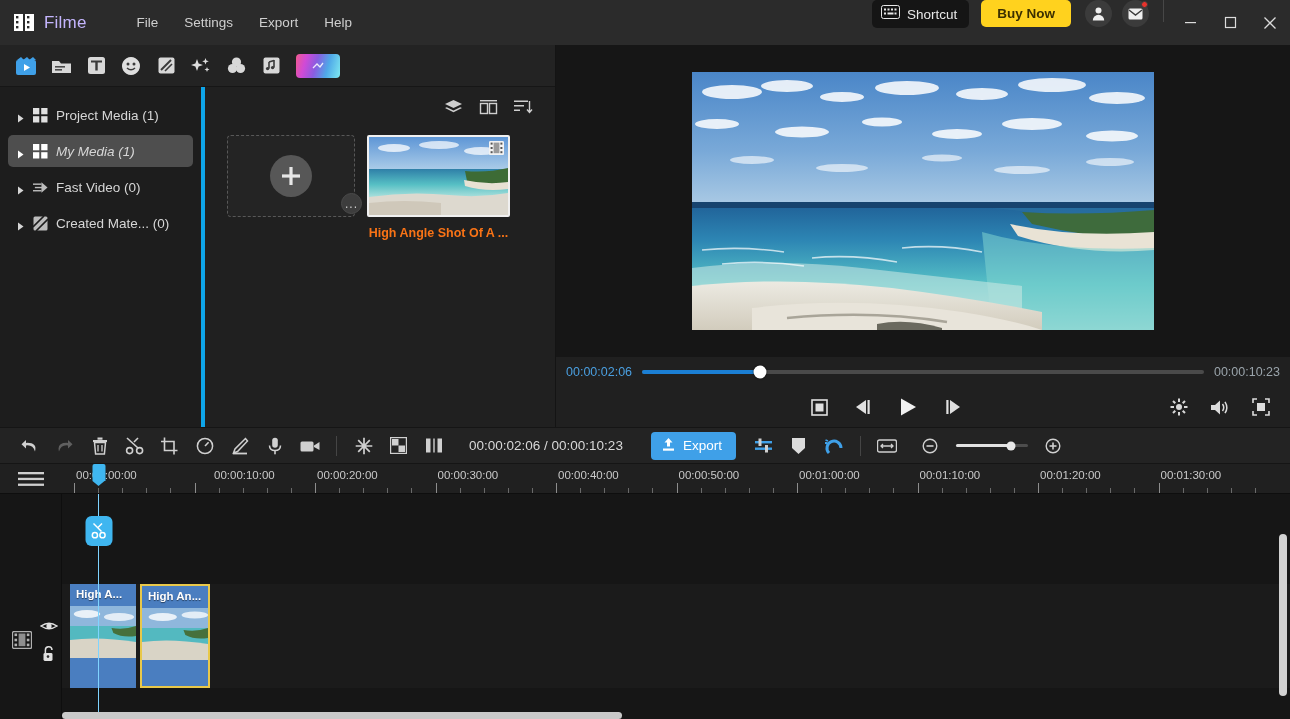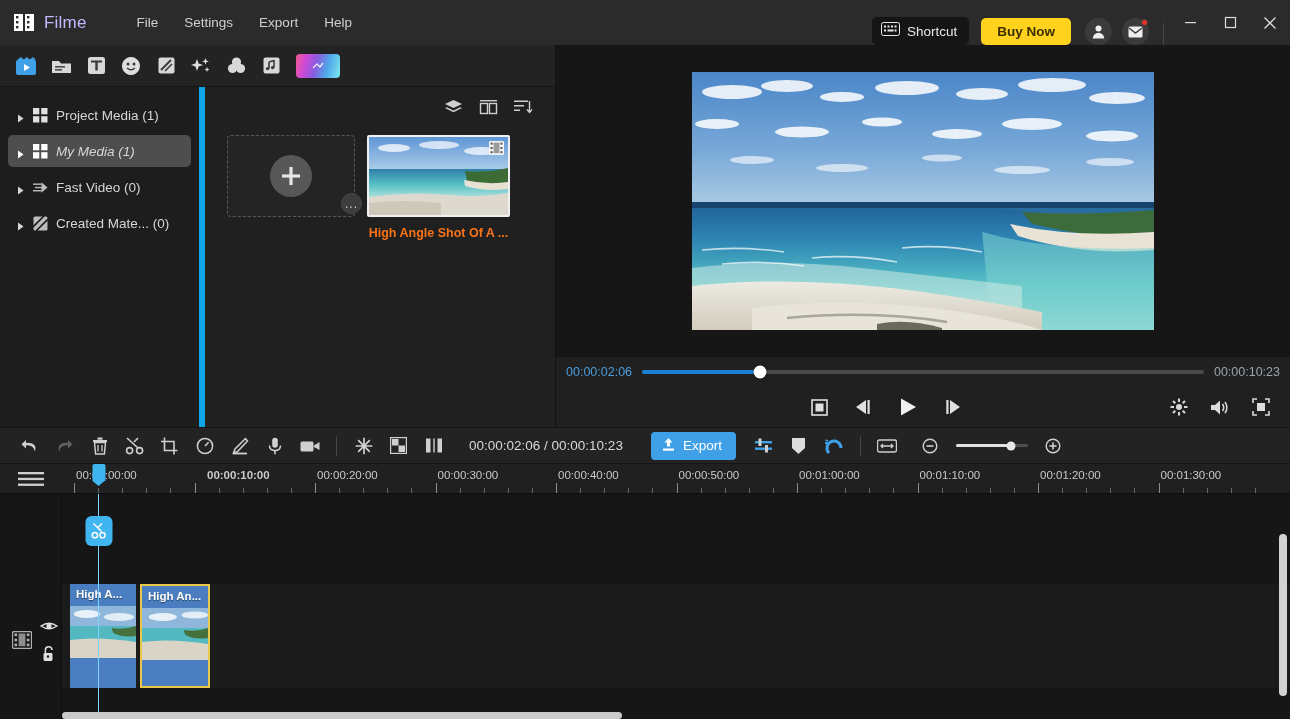--- a/index.html
+++ b/index.html
@@ -24,7 +24,7 @@
   .menu-item {
     color: #cfcfcf; font-size: 13.5px; padding: 6px 13px; border-radius: 3px; cursor: default;
   }
-  .tb-right { margin-left: auto; display: flex; align-items: flex-end; height: 100%; }
+  .tb-right { margin-left: auto; display: flex; align-items: flex-start; height: 100%; }
   .shortcut-btn {
     display: flex; align-items: center; gap: 7px; background: #151515;
     border-radius: 5px; padding: 5px 12px 5px 9px; margin-right: 12px; cursor: pointer;

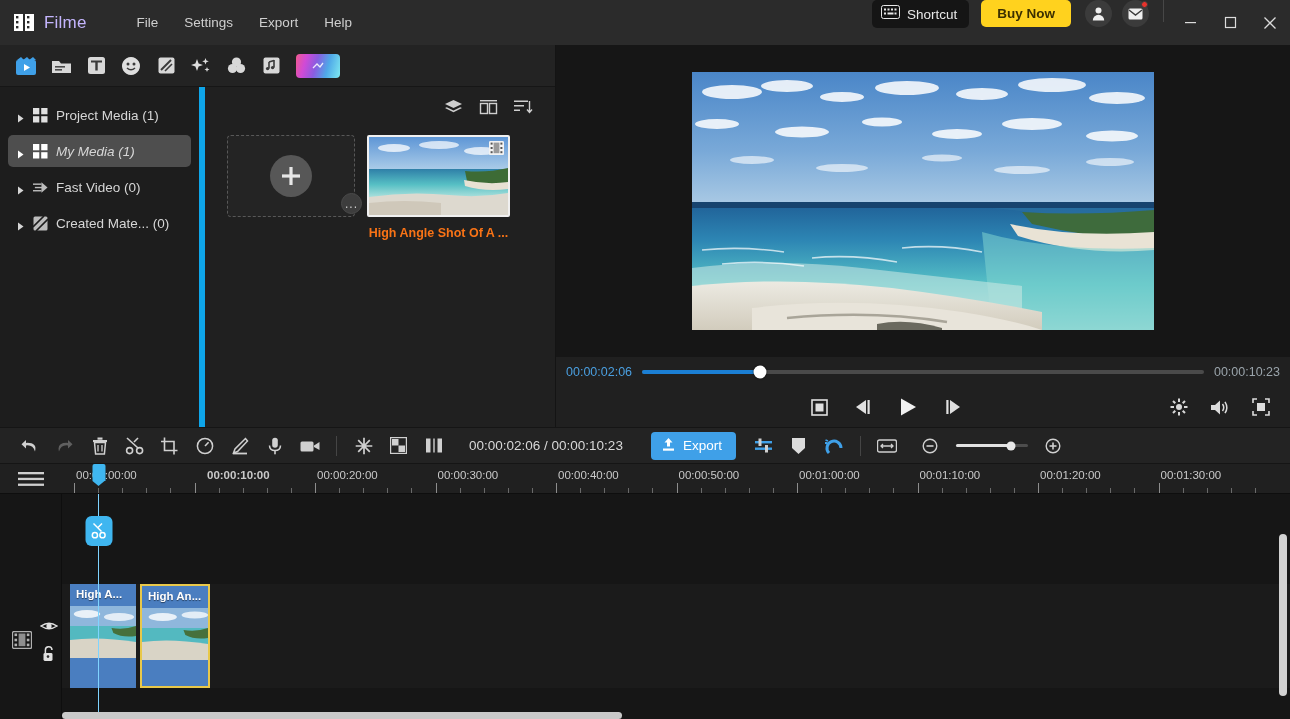--- a/index.html
+++ b/index.html
@@ -70,7 +70,7 @@
   
   .panels { display: flex; flex: 1 1 auto; min-height: 0; }
   .sidebar {
-    width: 205px; background: #1d1d1d; padding-top: 8px; border-right: 6px solid #0ea5e9;
+    width: 205px; background: #1d1d1d; padding-top: 8px; border-right: 4px solid #0ea5e9;
     flex: 0 0 205px;
   }
   .tree-item {

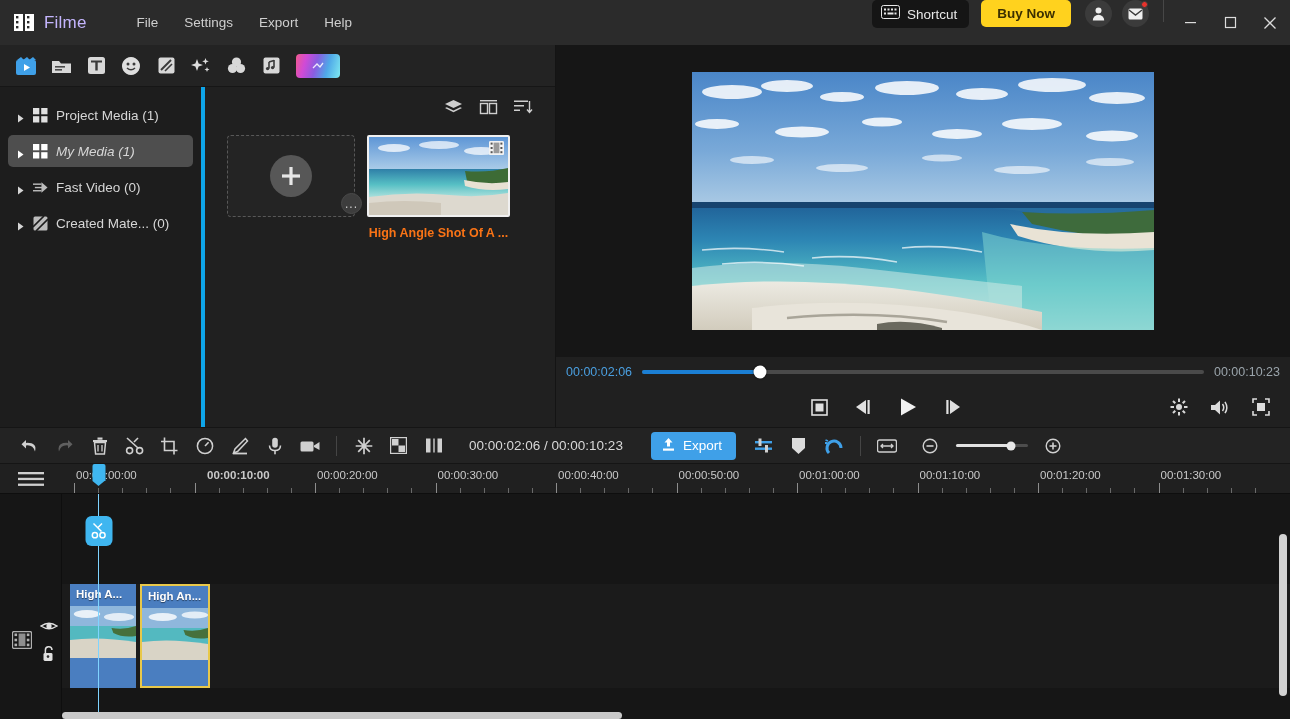--- a/index.html
+++ b/index.html
@@ -795,7 +795,7 @@
           <span class="tick minor" style="left: 60.2px;"></span>
           <span class="tick minor" style="left: 84.3px;"></span>
           <span class="tick minor" style="left: 108.4px;"></span>
-          <span class="ruler-label" style="left: 143px; font-weight: bold;">00:00:10:00</span>
+          <span class="ruler-label" style="left: 150px;">00:00:10:00</span>
           <span class="tick major" style="left: 132.5px;"></span>
           <span class="tick minor" style="left: 156.6px;"></span>
           <span class="tick minor" style="left: 180.7px;"></span>

